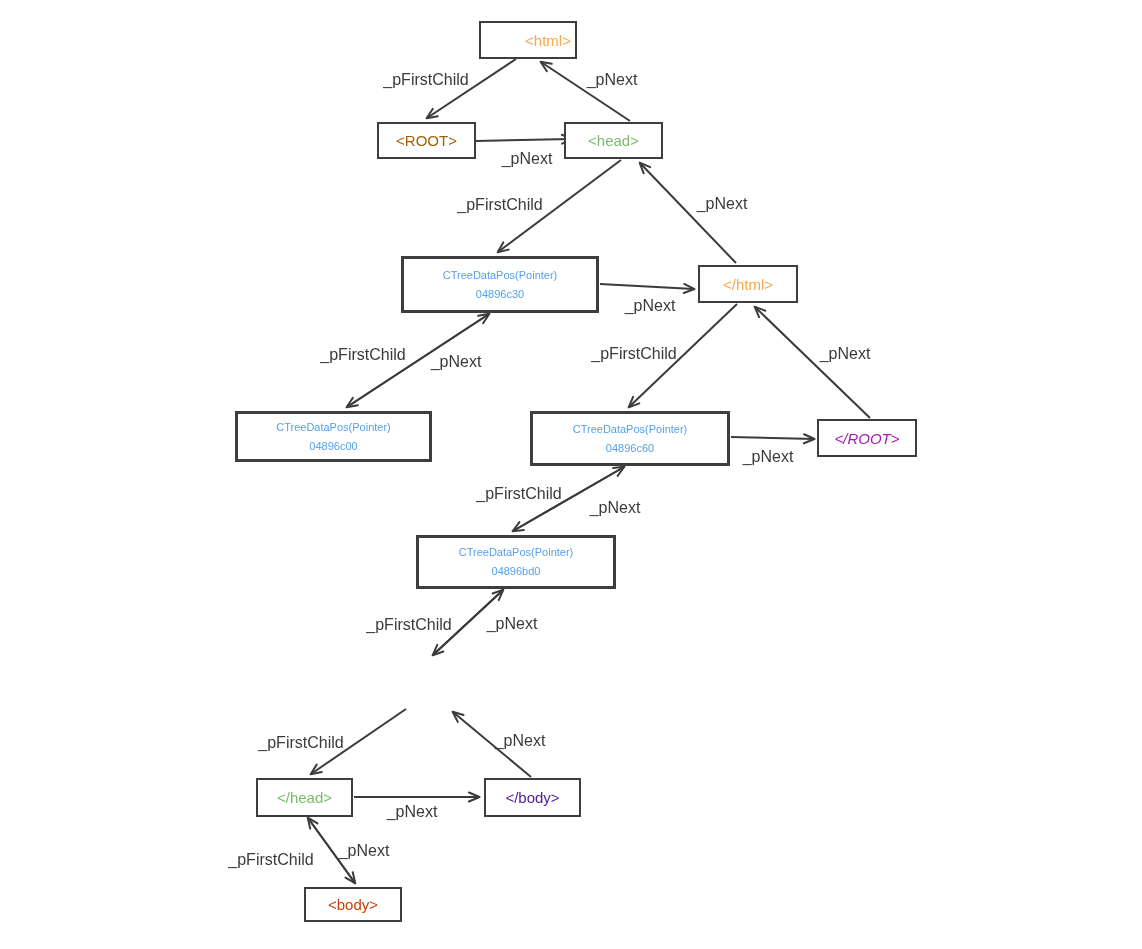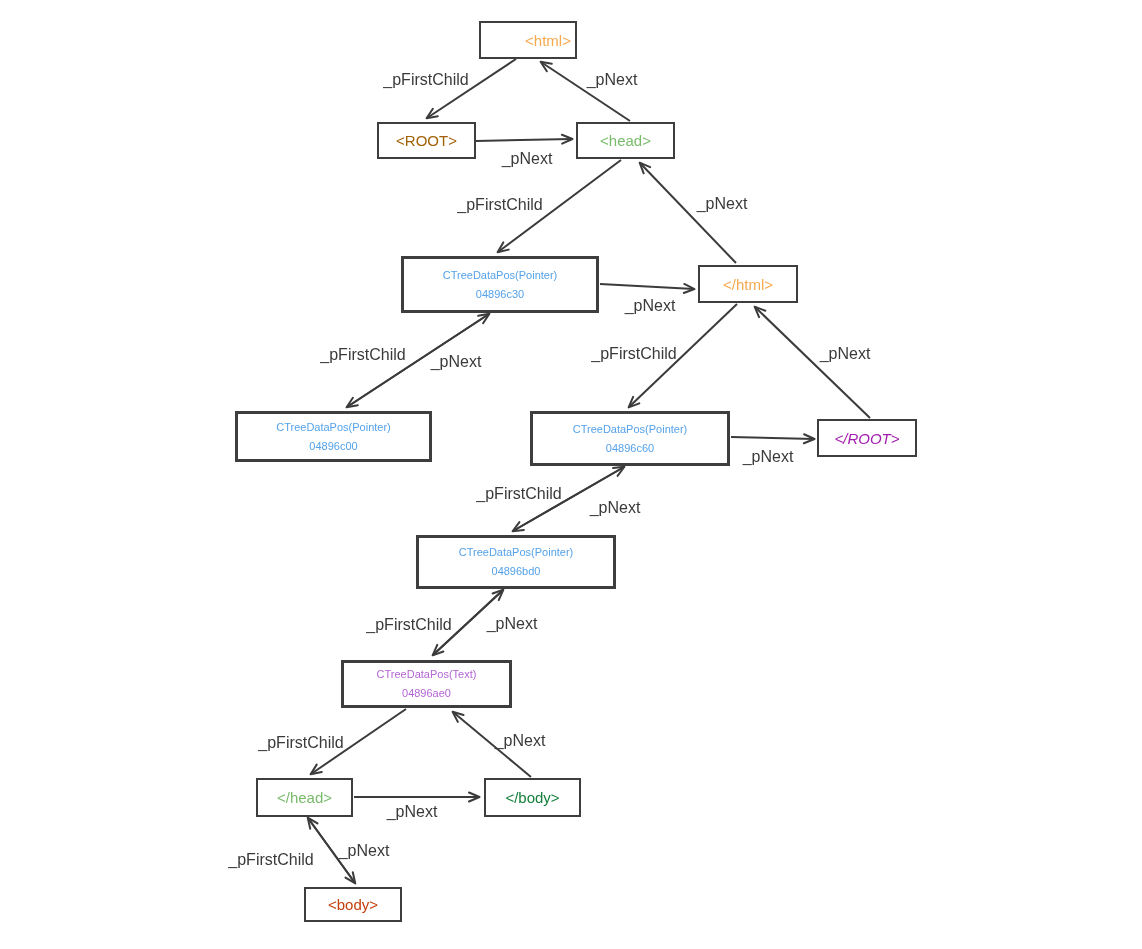--- a/index.html
+++ b/index.html
@@ -84,7 +84,7 @@
     <span>&lt;ROOT&gt;</span>
   </div>
 
-  <div class="node" style="left: 576px; top: 122px; width: 99px; height: 37px; color: rgb(121, 187, 107);">
+  <div class="node" style="left: 564px; top: 122px; width: 99px; height: 37px; color: rgb(121, 187, 107);">
     <span>&lt;head&gt;</span>
   </div>
 

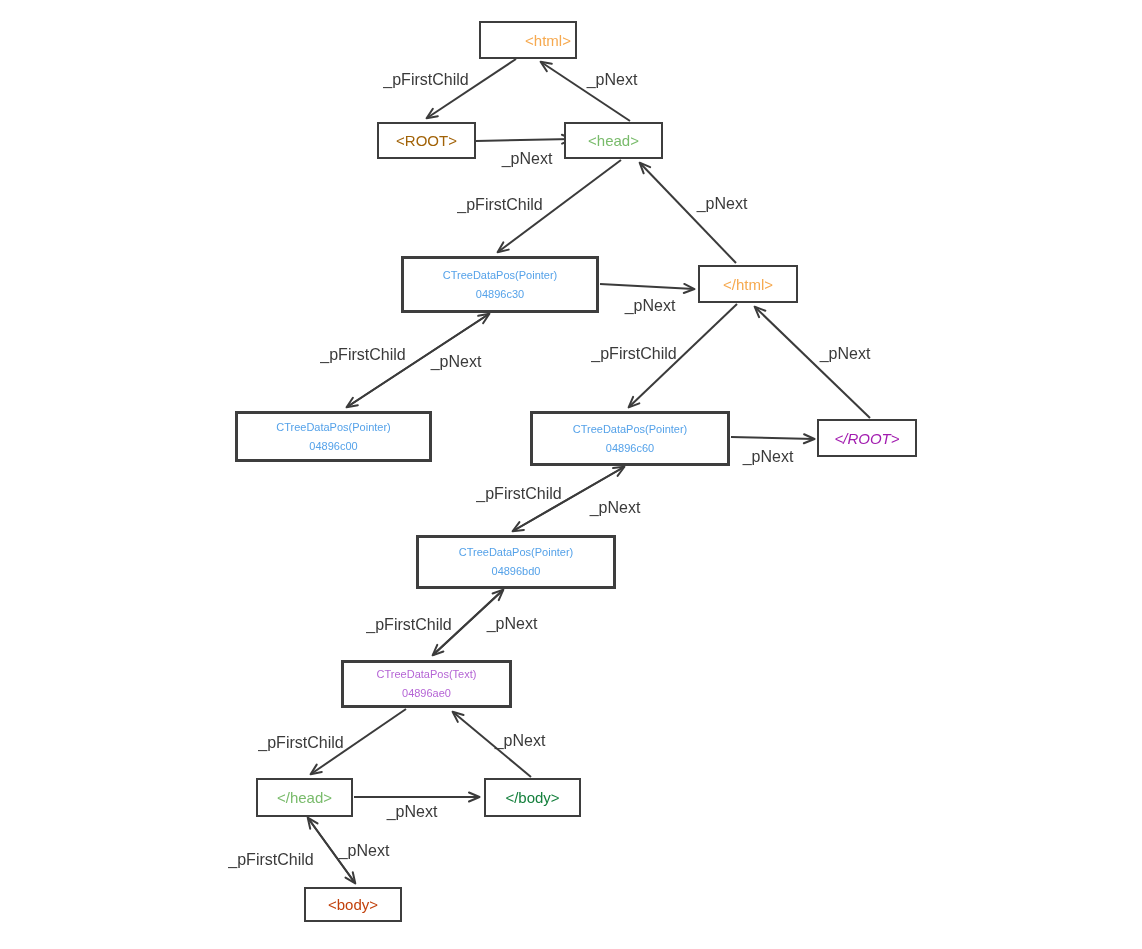--- a/index.html
+++ b/index.html
@@ -116,10 +116,6 @@
     <span>04896bd0</span>
   </div>
 
-  <div class="node big" style="left: 341px; top: 660px; width: 171px; height: 48px; color: rgb(181, 101, 213);">
-    <span>CTreeDataPos(Text)</span>
-    <span>04896ae0</span>
-  </div>
 
   <div class="node" style="left: 256px; top: 778px; width: 97px; height: 39px; color: rgb(121, 187, 107);">
     <span>&lt;/head&gt;</span>

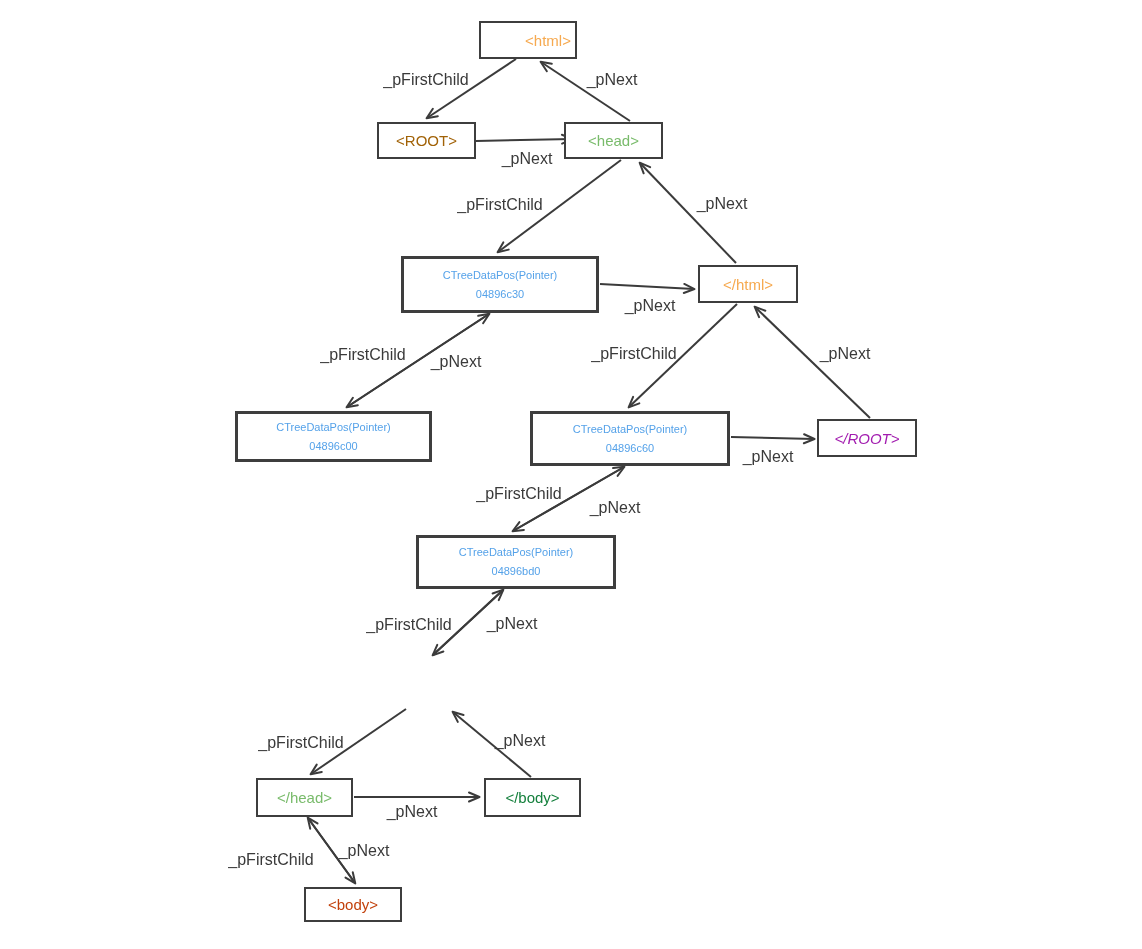--- a/index.html
+++ b/index.html
@@ -121,7 +121,7 @@
     <span>&lt;/head&gt;</span>
   </div>
 
-  <div class="node" style="left: 484px; top: 778px; width: 97px; height: 39px; color: #15803d;">
+  <div class="node" style="left: 484px; top: 778px; width: 97px; height: 39px; color: #4c1d95;">
     <span>&lt;/body&gt;</span>
   </div>
 

